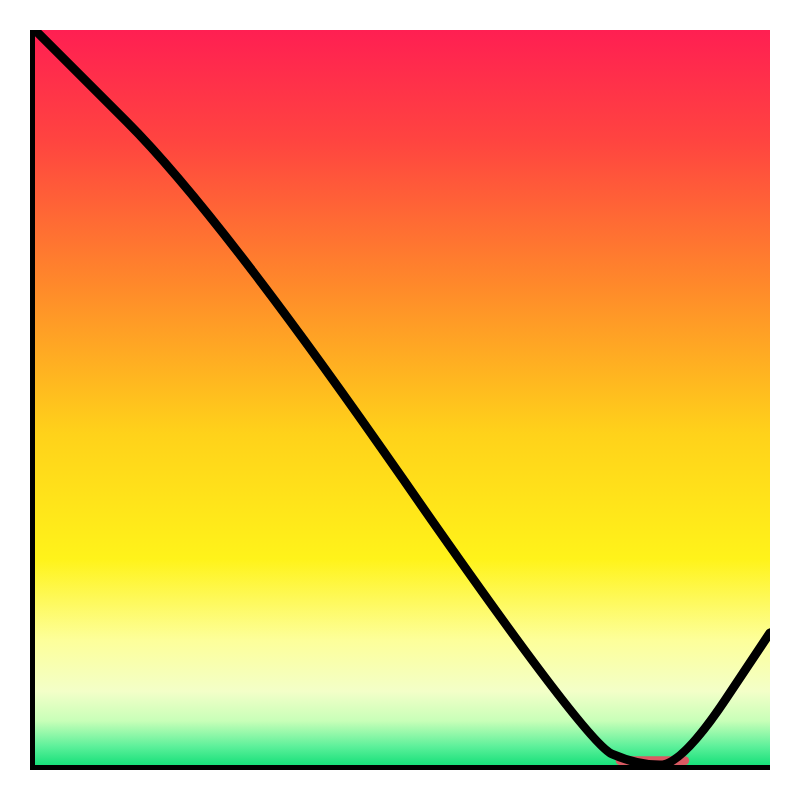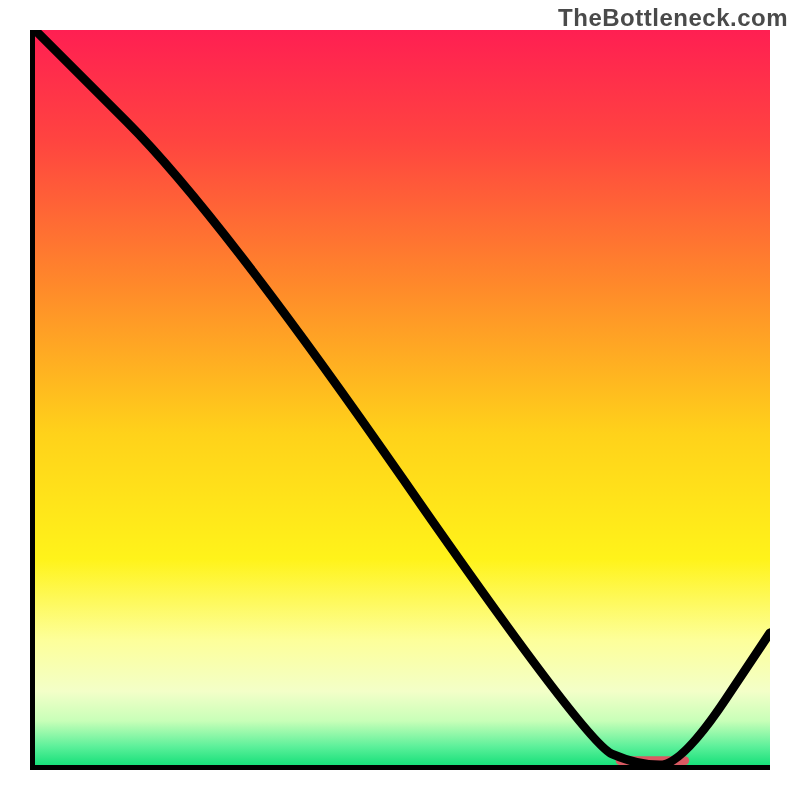--- a/index.html
+++ b/index.html
@@ -60,7 +60,6 @@
 <body>
 
 <div class="container">
-  <div class="watermark">TheBottleneck.com</div>
 
   <div class="plot-area">
     <svg class="chart" viewBox="0 0 100 100" preserveAspectRatio="none">

